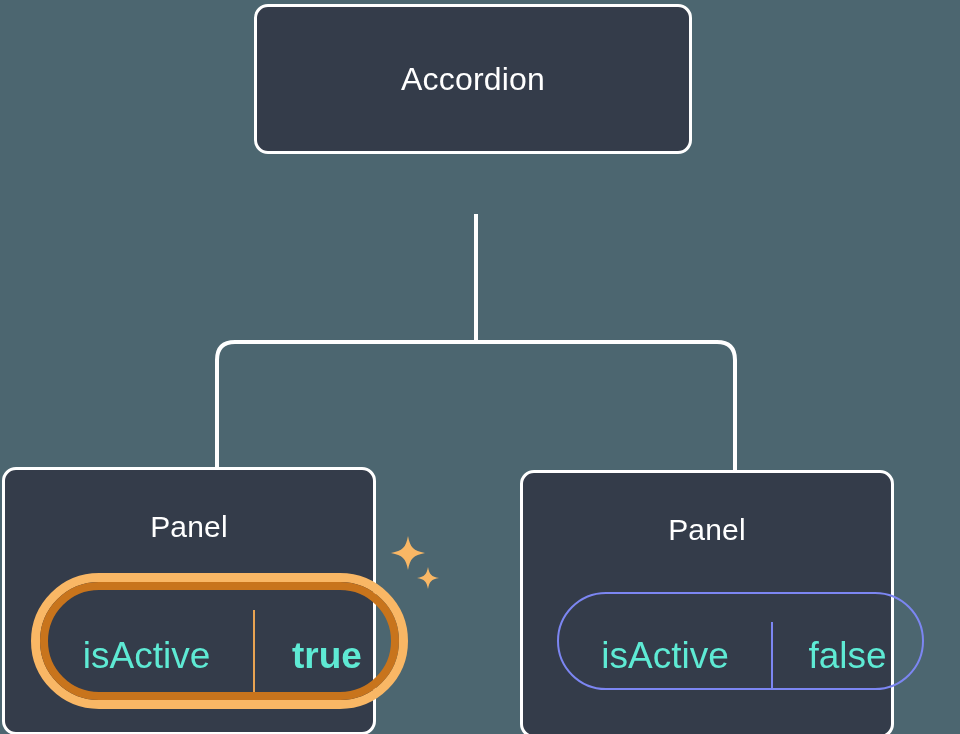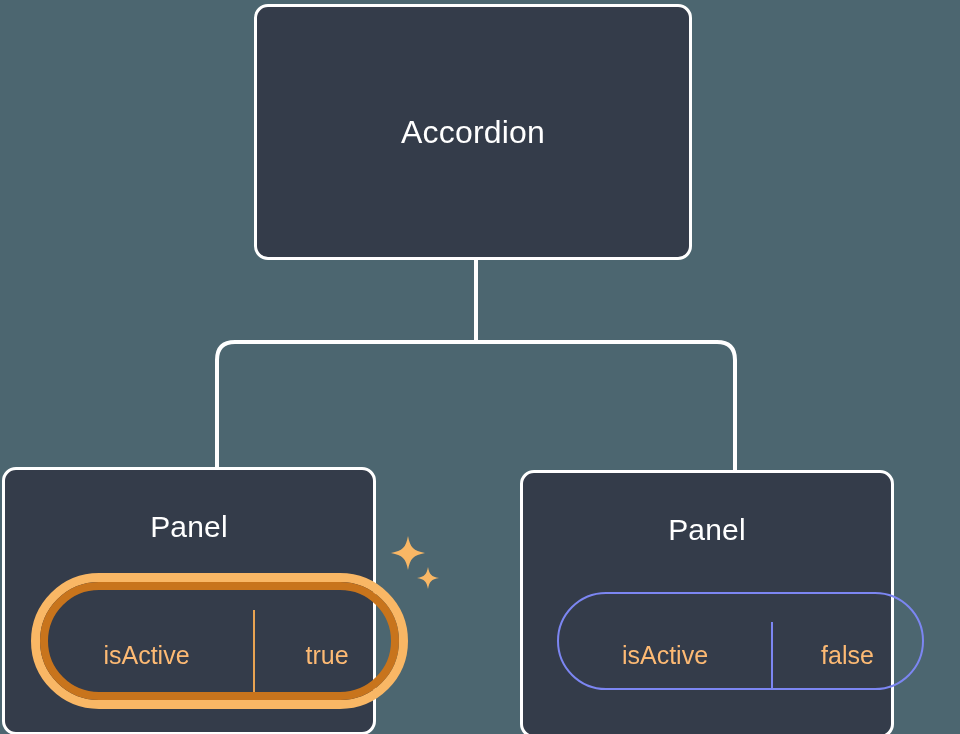--- a/index.html
+++ b/index.html
@@ -55,7 +55,7 @@
     left: 254px;
     top: 4px;
     width: 438px;
-    height: 256px;
+    height: 150px;
     justify-content: center;
   }
   #root-node .node-title {

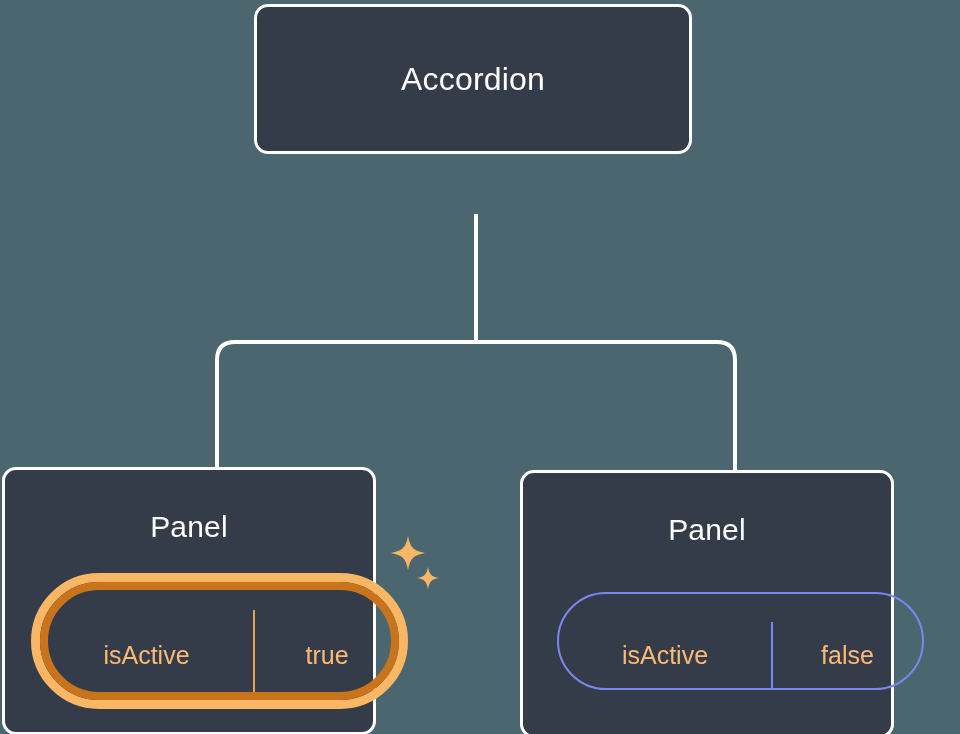--- a/index.html
+++ b/index.html
@@ -87,8 +87,8 @@
     display: flex;
     align-items: center;
     justify-content: center;
-    color: #fdba74;
-    font-size: 25px;
+    color: #5eead4;
+    font-size: 37px;
     line-height: 1;
     white-space: nowrap;
     margin-top: 28px;

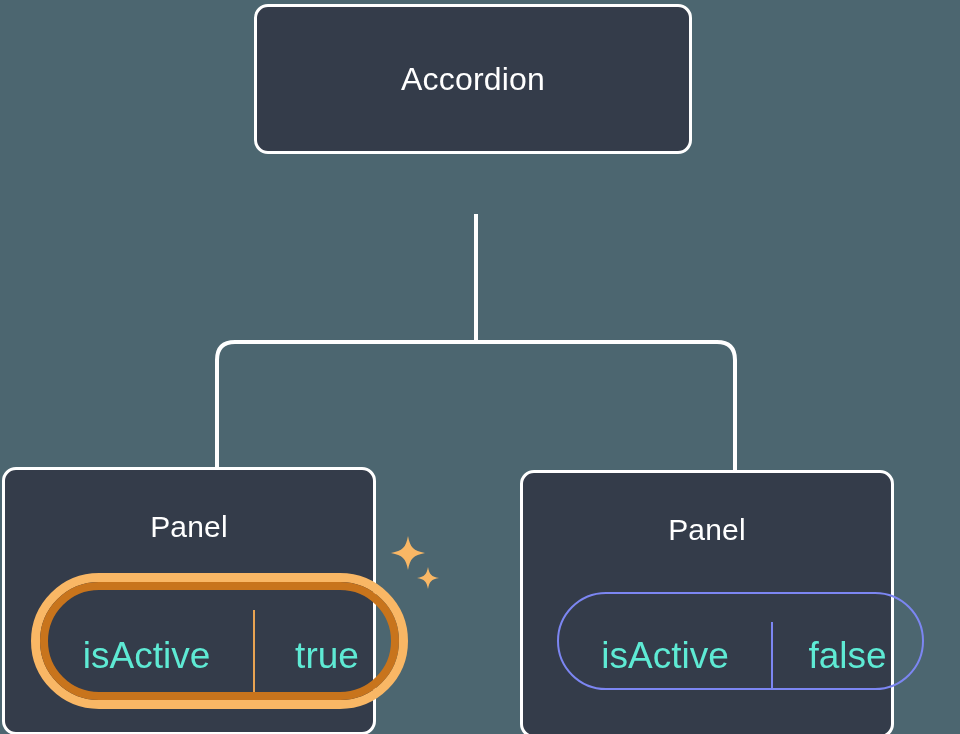--- a/index.html
+++ b/index.html
@@ -121,7 +121,7 @@
   .pill-highlight .prop-val {
     flex: 1 1 auto;
     padding: 1px 14px;
-    font-weight: normal;
+    font-weight: bold;
   }
 
   #pill-left  { left: 31px;  top: 573px; width: 377px; height: 136px; }

